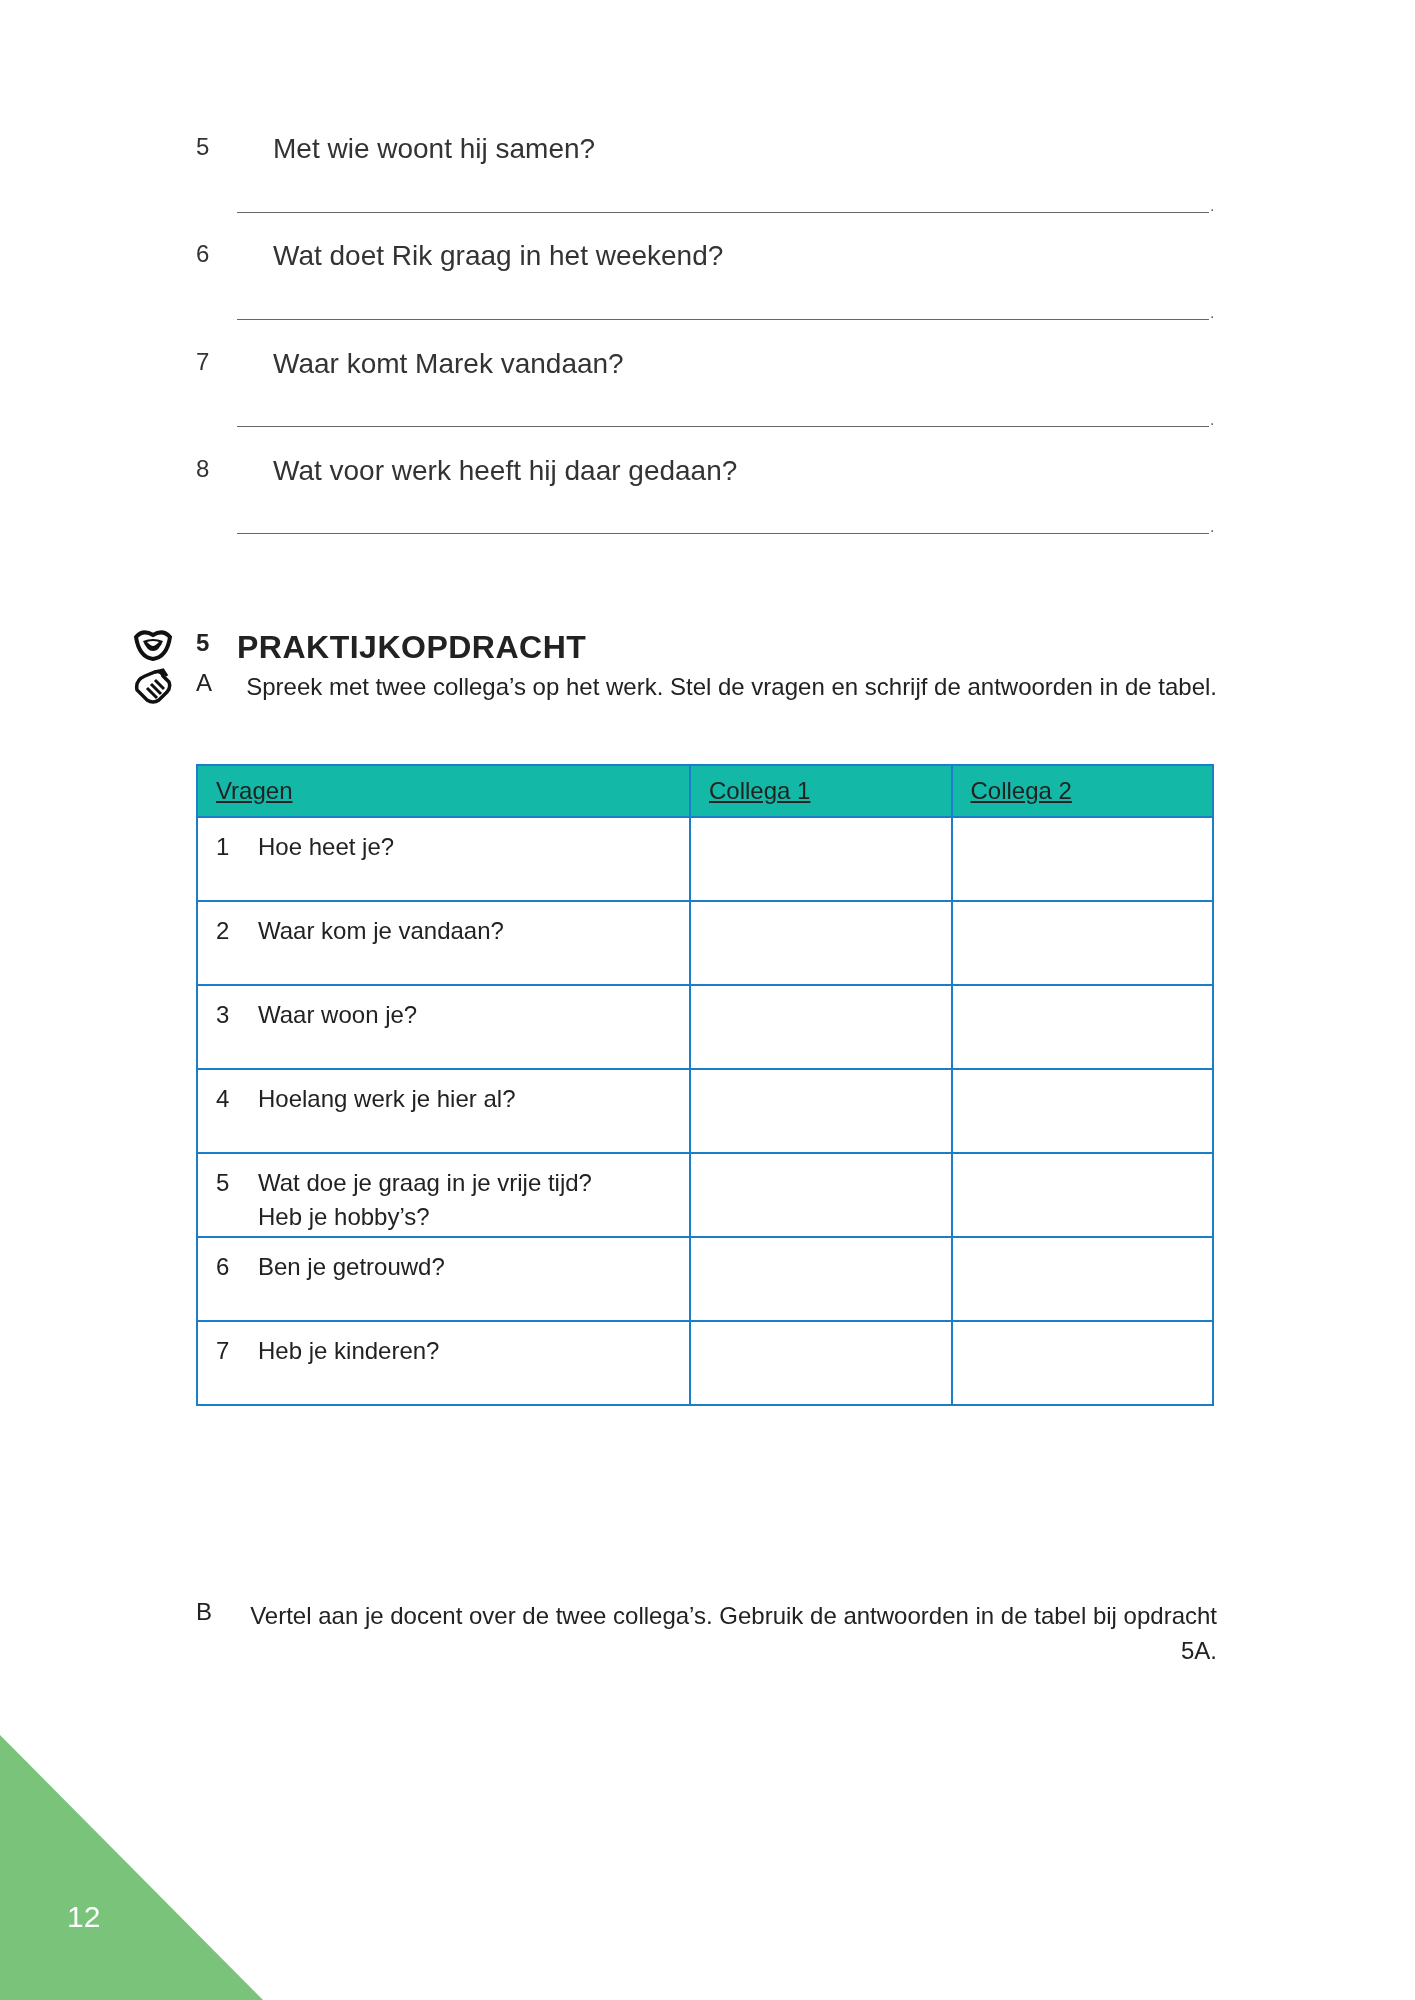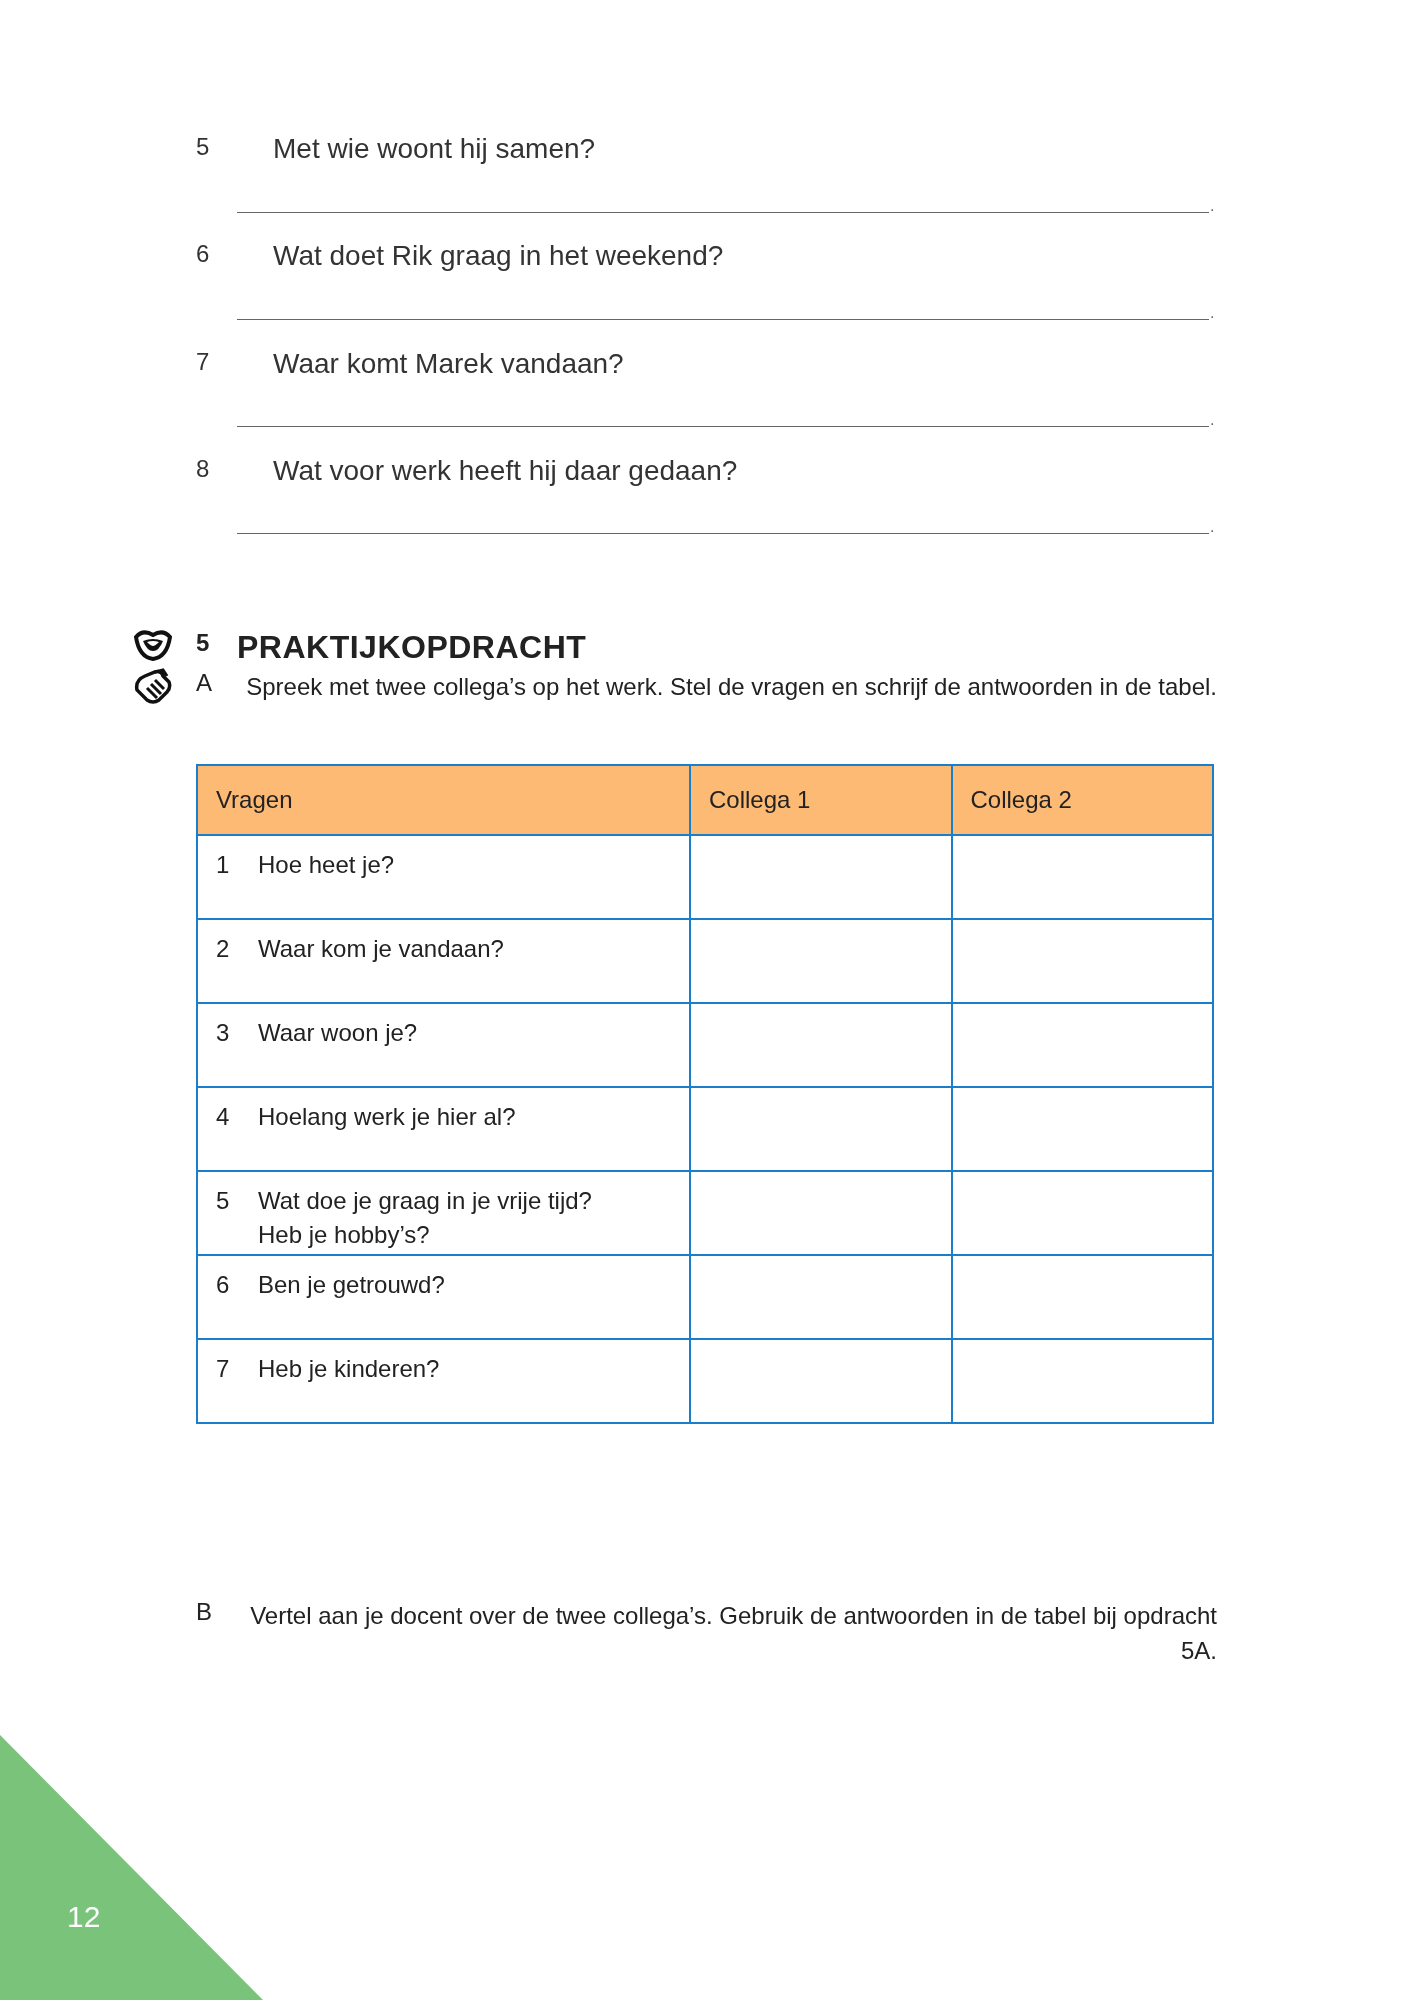--- a/index.html
+++ b/index.html
@@ -15,7 +15,7 @@
   .para-text { position:absolute; left:237px; width:980px; font-size:24px; line-height:35px;text-align:right; }
   table.qtable { position:absolute; left:196px; top:764px; width:1018px; border-collapse:collapse; }
   table.qtable th, table.qtable td { border:2.5px solid #1a7ecb; text-align:left; vertical-align:top; font-weight:normal; font-size:24px; }
-  table.qtable th { background:#fdba74; height:50px; padding:9px 18px; vertical-align:middle; }
+  table.qtable th { background:#14b8a6; height:50px; padding:0 18px; vertical-align:middle;text-decoration:underline; }
   table.qtable td { height:84px; padding:12px 18px 0 18px; box-sizing:border-box; }
   table.qtable td.q { line-height:34px; }
   .rownum { display:inline-block; width:42px; vertical-align:top; }

